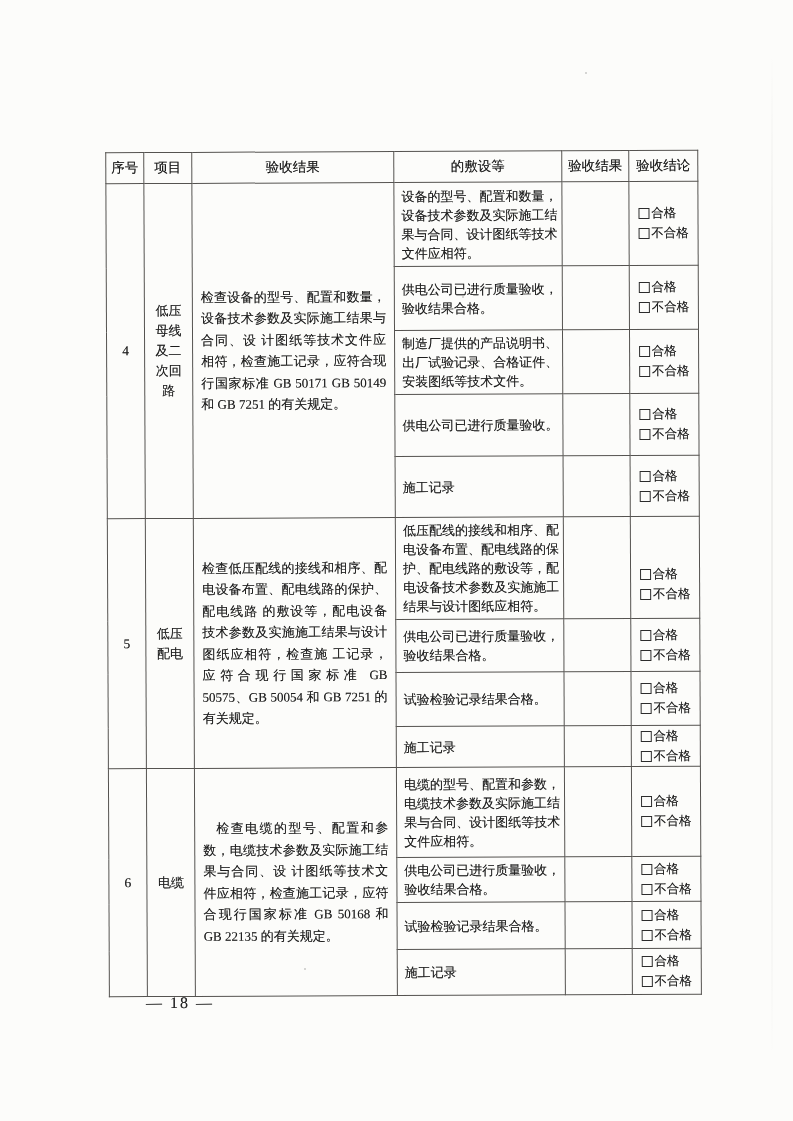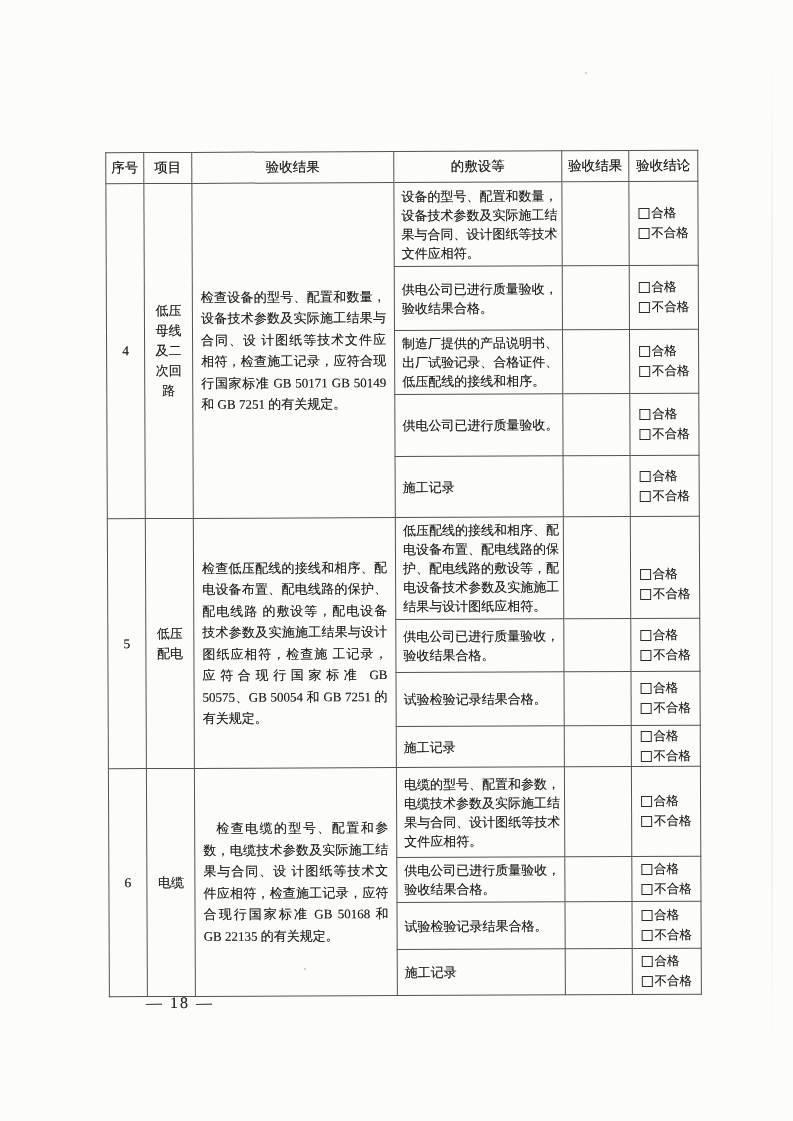--- a/index.html
+++ b/index.html
@@ -178,7 +178,7 @@
                 </div></div></td>
           </tr>
           <tr style="height: 60px;">
-            <td class="detail-cell">制造厂提供的产品说明书、出厂试验记录、合格证件、低压配线的接线和相序。</td>
+            <td class="detail-cell">制造厂提供的产品说明书、出厂试验记录、合格证件、安装图纸等技术文件。</td>
             <td class="result-cell"></td>
             <td class="conclusion-cell"><div class="opts"><div class="opt">
                   <span class="cbox"></span>

